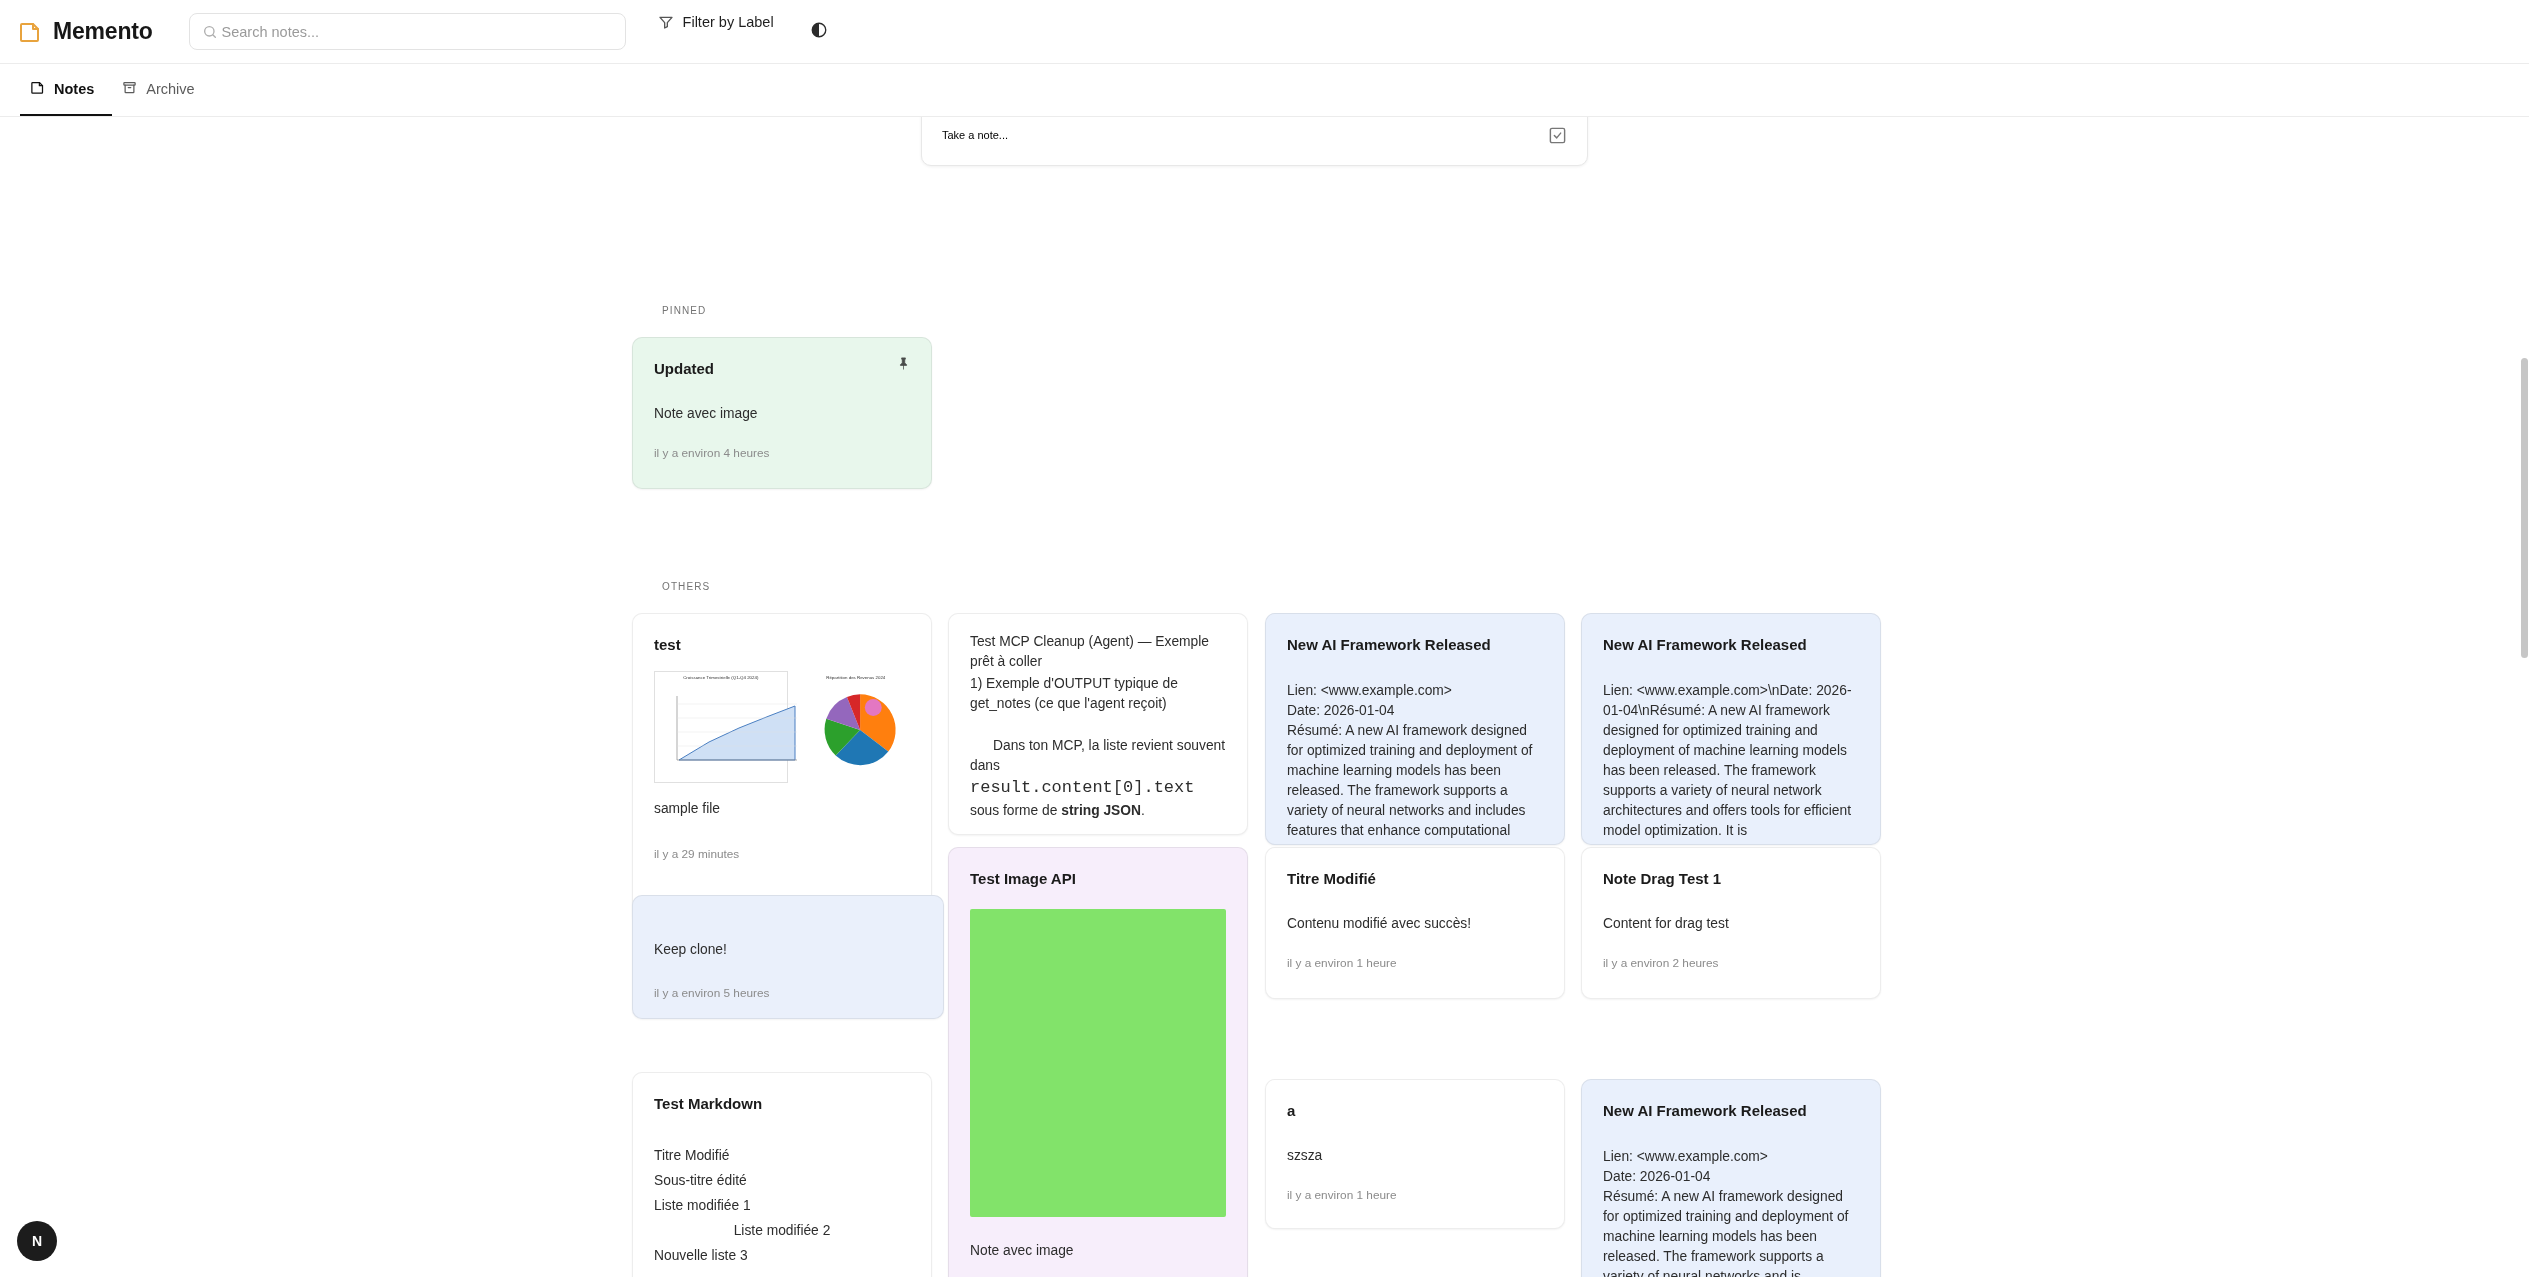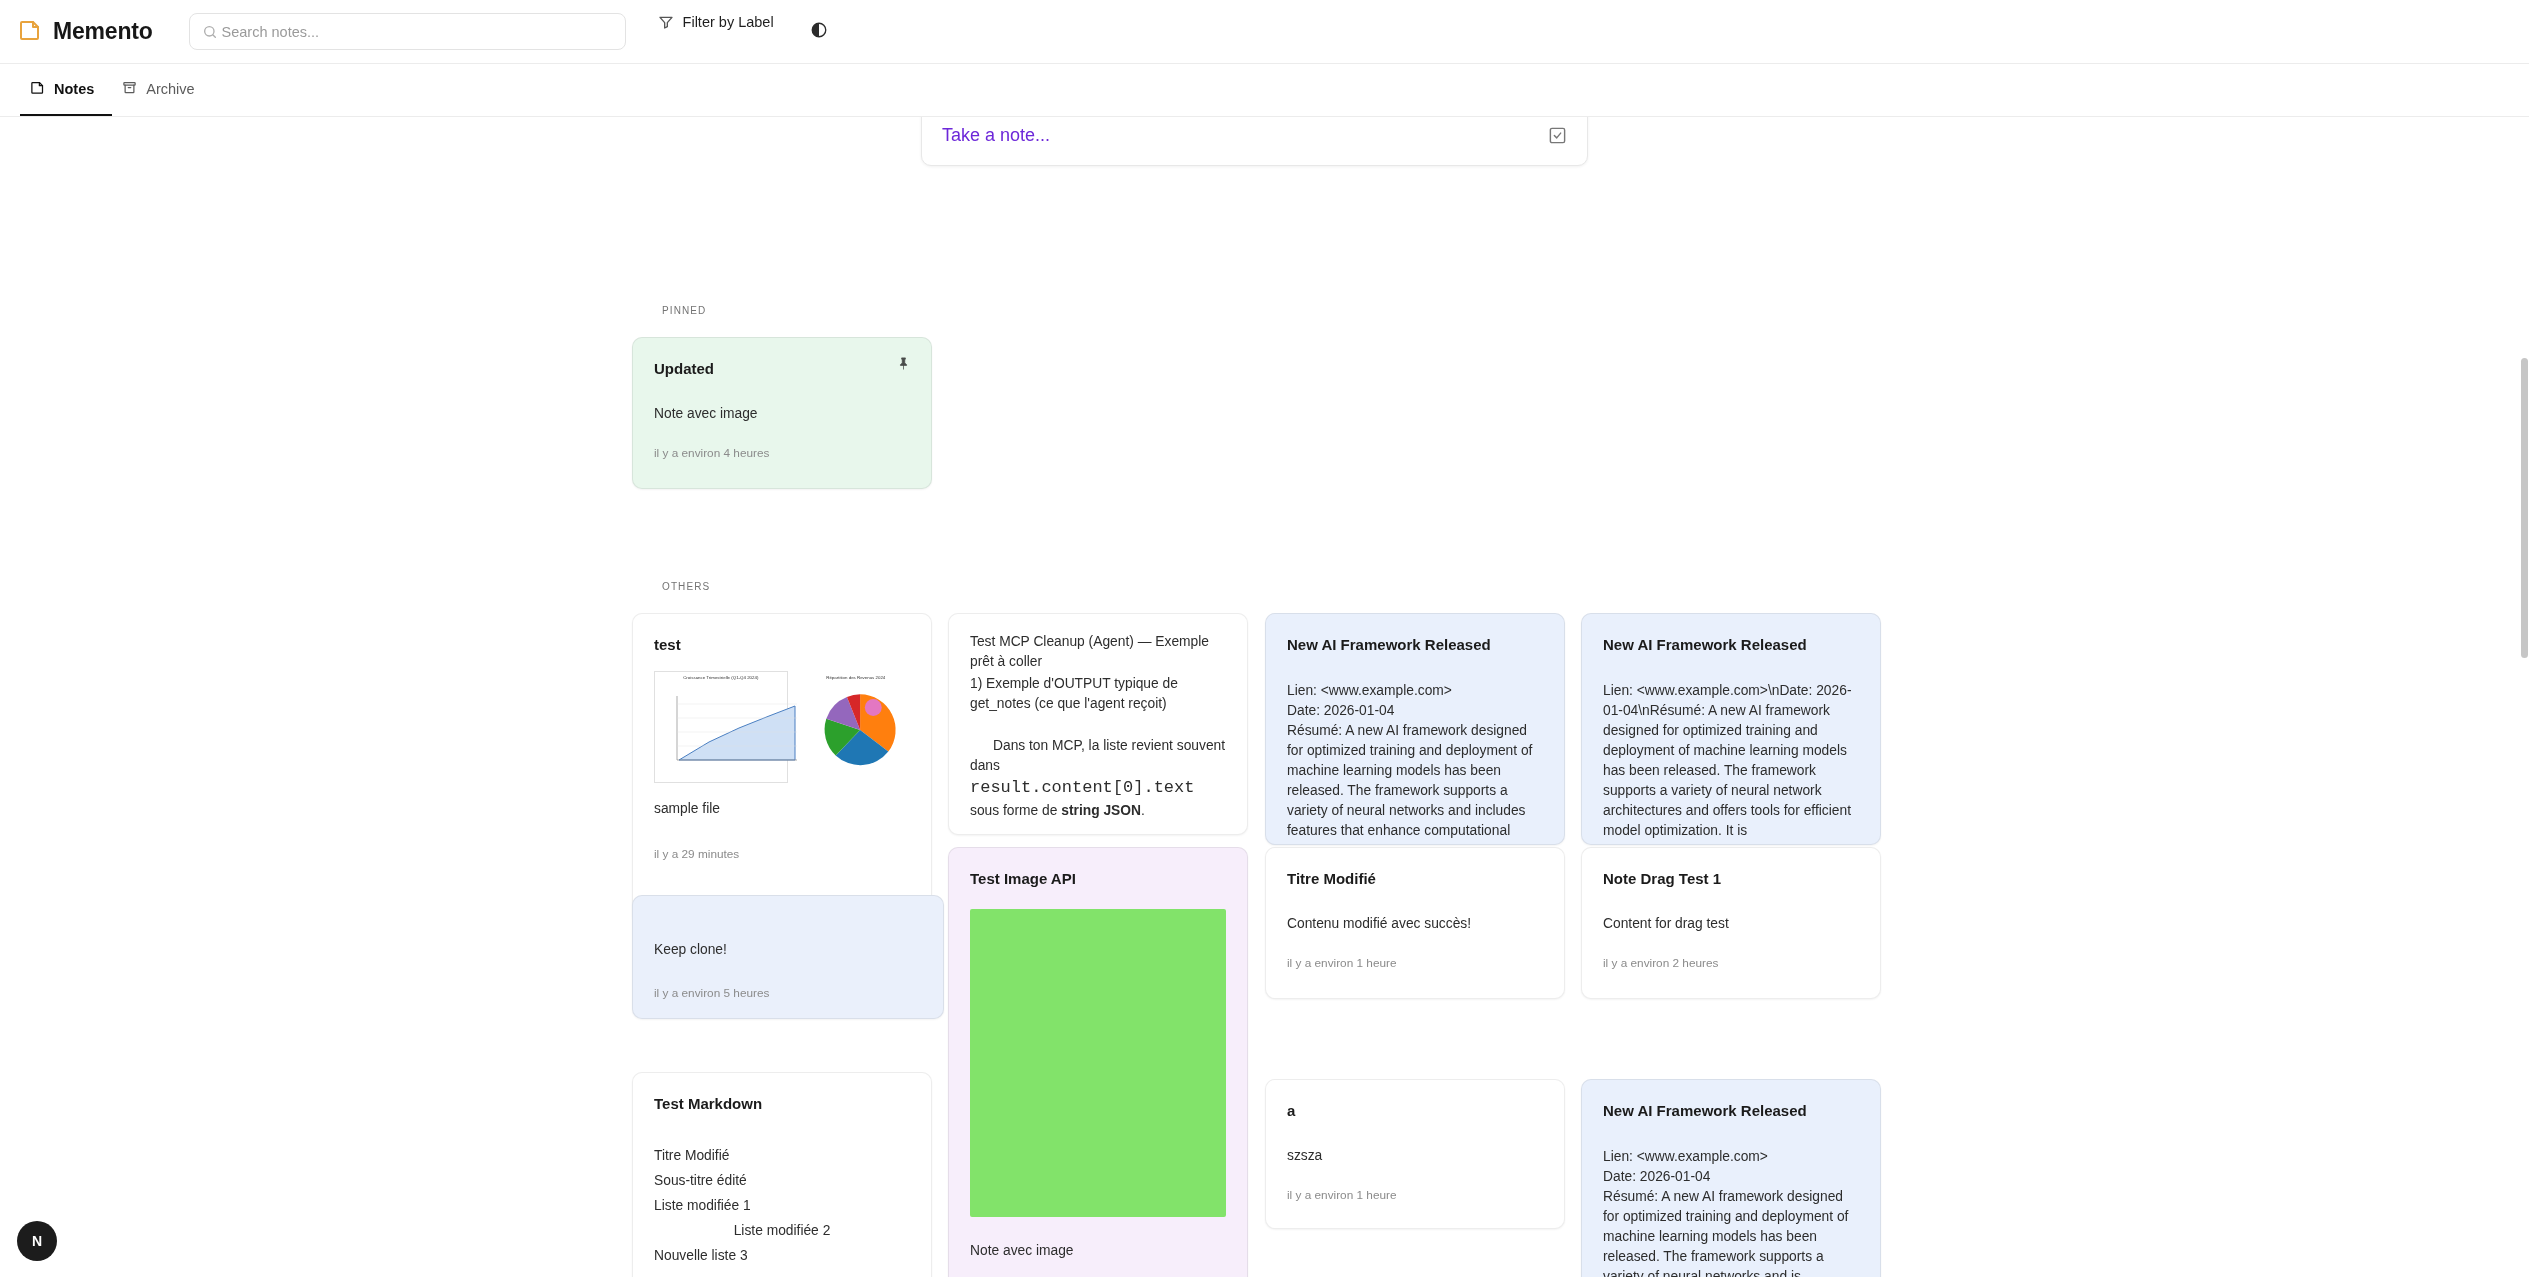--- a/index.html
+++ b/index.html
@@ -20,7 +20,7 @@
     display: flex; align-items: center;
     padding-left: 18px;
   }
-  .brand { display: flex; gap: 11px; }
+  .brand { display: flex; align-items: center; gap: 11px; }
   .brand-icon {
     width: 24px; height: 24px; position: relative;
   }

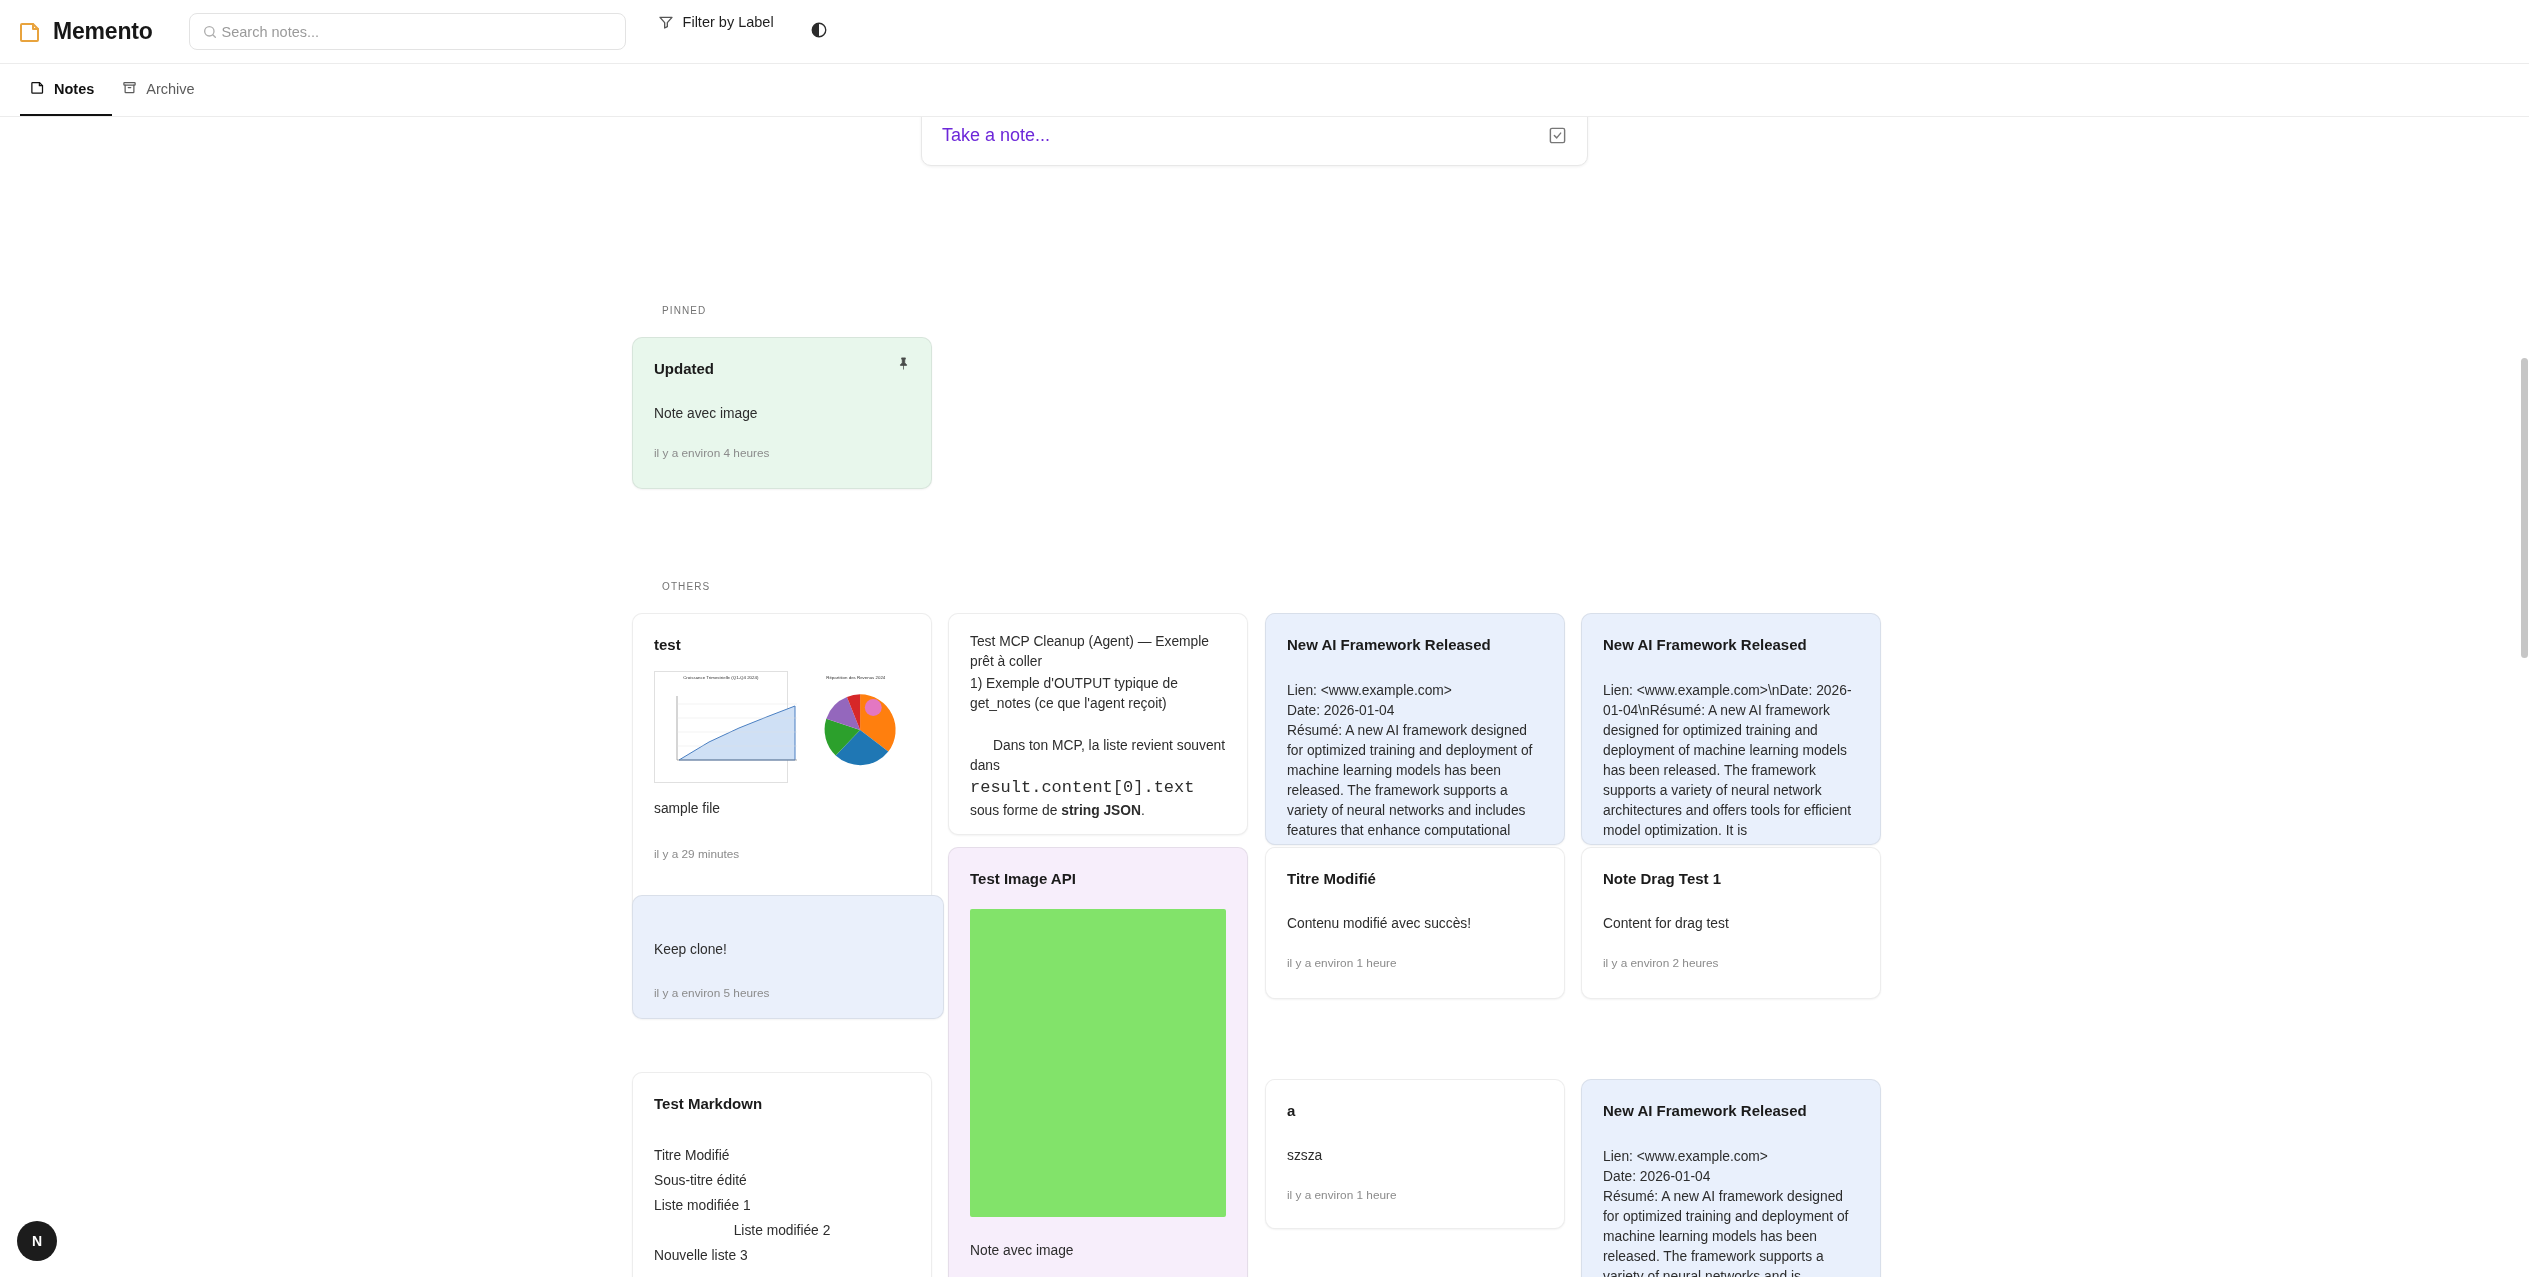--- a/index.html
+++ b/index.html
@@ -92,7 +92,7 @@
     display: flex; align-items: center;
     padding: 0 20px;
   }
-  .take-note-ph { font-size: 18px; color: #6d28d9; }
+  .take-note-ph { font-size: 11px; color: #000000; }
   .take-note-icon { margin-left: auto; width: 19px; height: 19px; opacity: .75; }
 
   .section-label {

